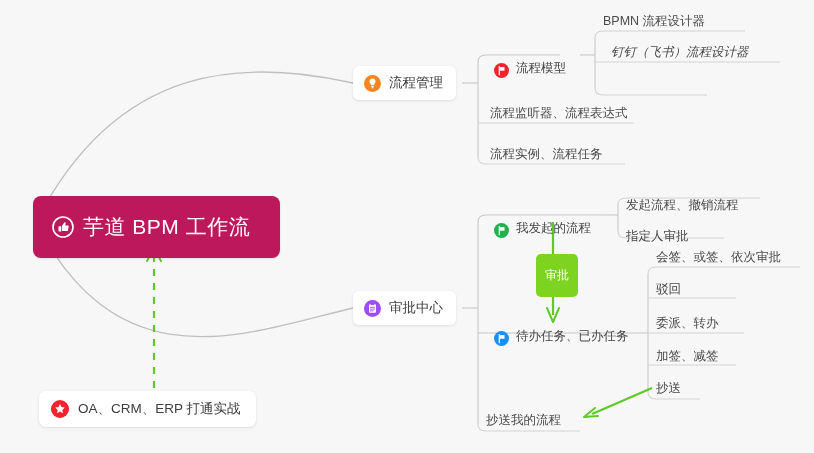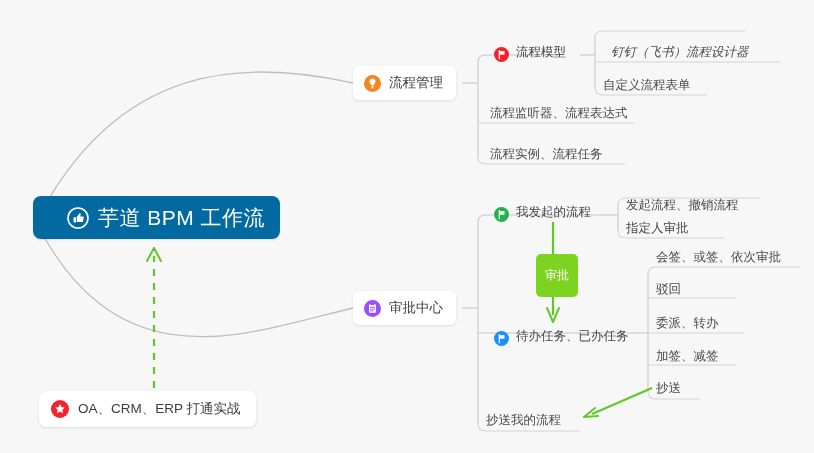--- a/index.html
+++ b/index.html
@@ -207,6 +207,7 @@
     <span class="sub-label">流程模型</span>
   </div>
 
+  <div class="leaf-node" style="left:603px; top:13px;">BPMN 流程设计器</div>
   <div class="leaf-node" style="left:611px; top:44px;font-style:italic;">钉钉（飞书）流程设计器</div>
   <div class="leaf-node" style="left:603px; top:77px;">自定义流程表单</div>
 

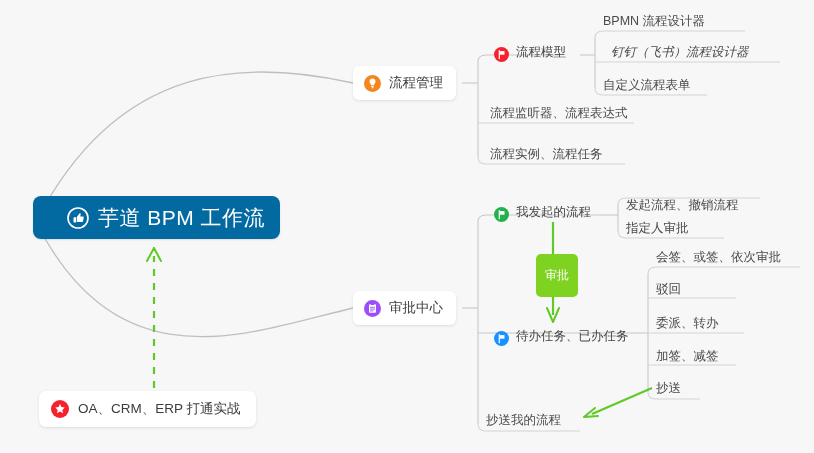--- a/index.html
+++ b/index.html
@@ -69,6 +69,7 @@
     display: flex;
     align-items: center;
     white-space: nowrap;
+    margin-top: 16px;
   }
   .sub-label {
     font-size: 12.5px;

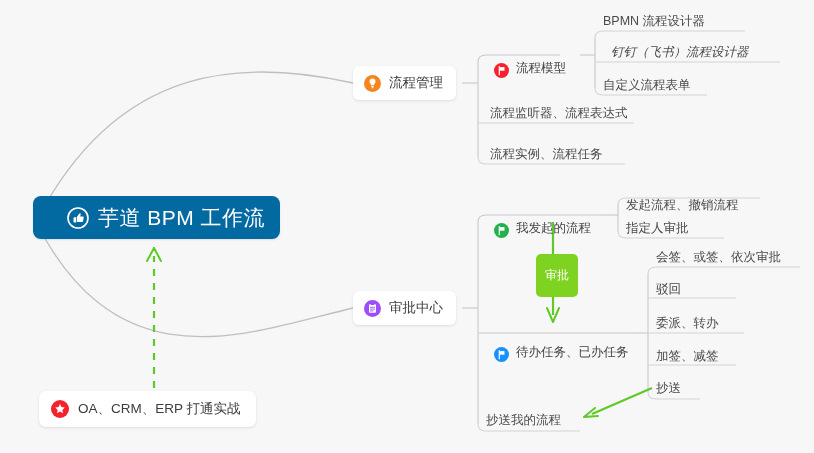--- a/index.html
+++ b/index.html
@@ -210,7 +210,6 @@
 
   <div class="leaf-node" style="left:603px; top:13px;">BPMN 流程设计器</div>
   <div class="leaf-node" style="left:611px; top:44px;font-style:italic;">钉钉（飞书）流程设计器</div>
-  <div class="leaf-node" style="left:603px; top:77px;">自定义流程表单</div>
 
   <div class="leaf-node" style="left:490px; top:105px;">流程监听器、流程表达式</div>
   <div class="leaf-node" style="left:490px; top:146px;">流程实例、流程任务</div>

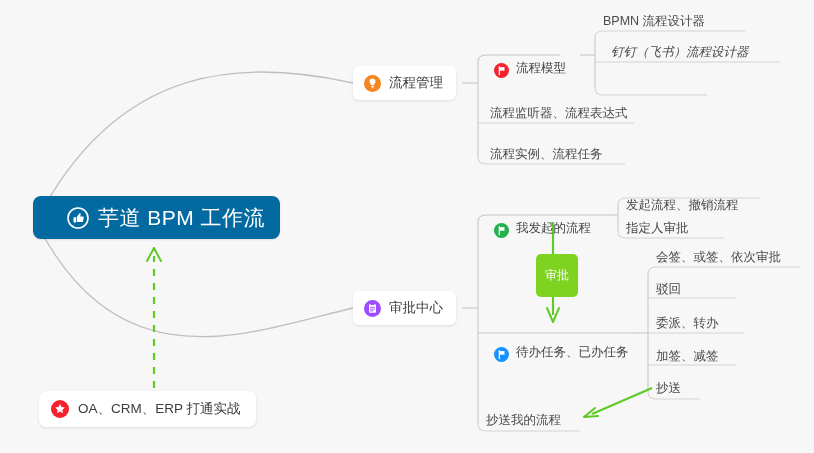--- a/index.html
+++ b/index.html
@@ -26,15 +26,14 @@
   .root-node {
     position: absolute;
     left: 33px; top: 196px;
-    width: 247px; height: 43px;
-    background: #0369a1;
+    width: 247px; height: 62px;
+    background: #be185d;
     border-radius: 8px;
     display: flex;
     align-items: center;
     box-sizing: border-box;
     padding-left: 19px;
     box-shadow: 0 1px 2px rgba(0,0,0,0.10);
-    justify-content: center;
   }
   .root-label {
     color: #ffffff;

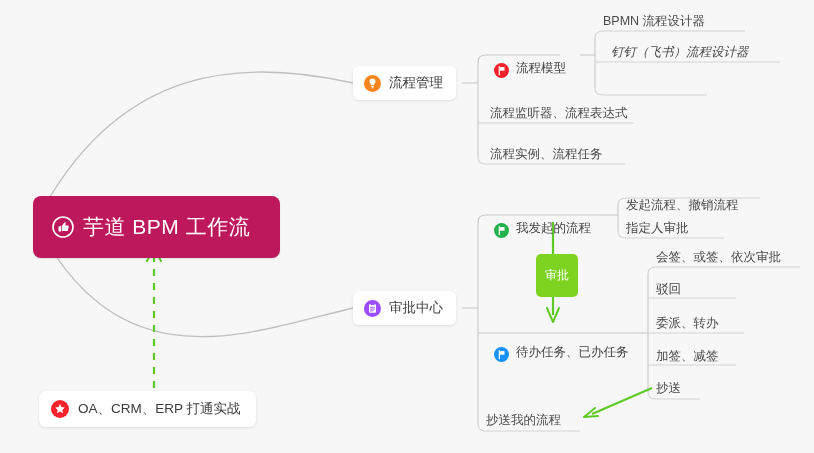--- a/index.html
+++ b/index.html
@@ -237,7 +237,7 @@
   </div>
 
   <div class="leaf-node" style="left:626px; top:197px;">发起流程、撤销流程</div>
-  <div class="leaf-node" style="left:626px; top:220px;">指定人审批</div>
+  <div class="leaf-node" style="left:626px; top:228px;">指定人审批</div>
 
   <div class="sub-node" style="left:494px; top:328px;">
     <span class="icon">

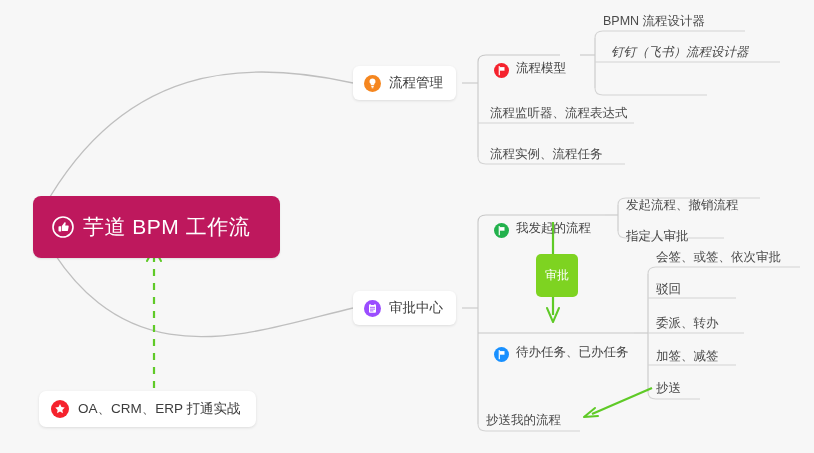--- a/index.html
+++ b/index.html
@@ -239,7 +239,7 @@
   <div class="leaf-node" style="left:626px; top:197px;">发起流程、撤销流程</div>
   <div class="leaf-node" style="left:626px; top:228px;">指定人审批</div>
 
-  <div class="sub-node" style="left:494px; top:328px;">
+  <div class="sub-node" style="left:494px; top:312px;">
     <span class="icon">
       <svg width="15" height="15" viewBox="0 0 15 15">
         <circle cx="7.5" cy="7.5" r="7.5" fill="#1890ff"></circle>

